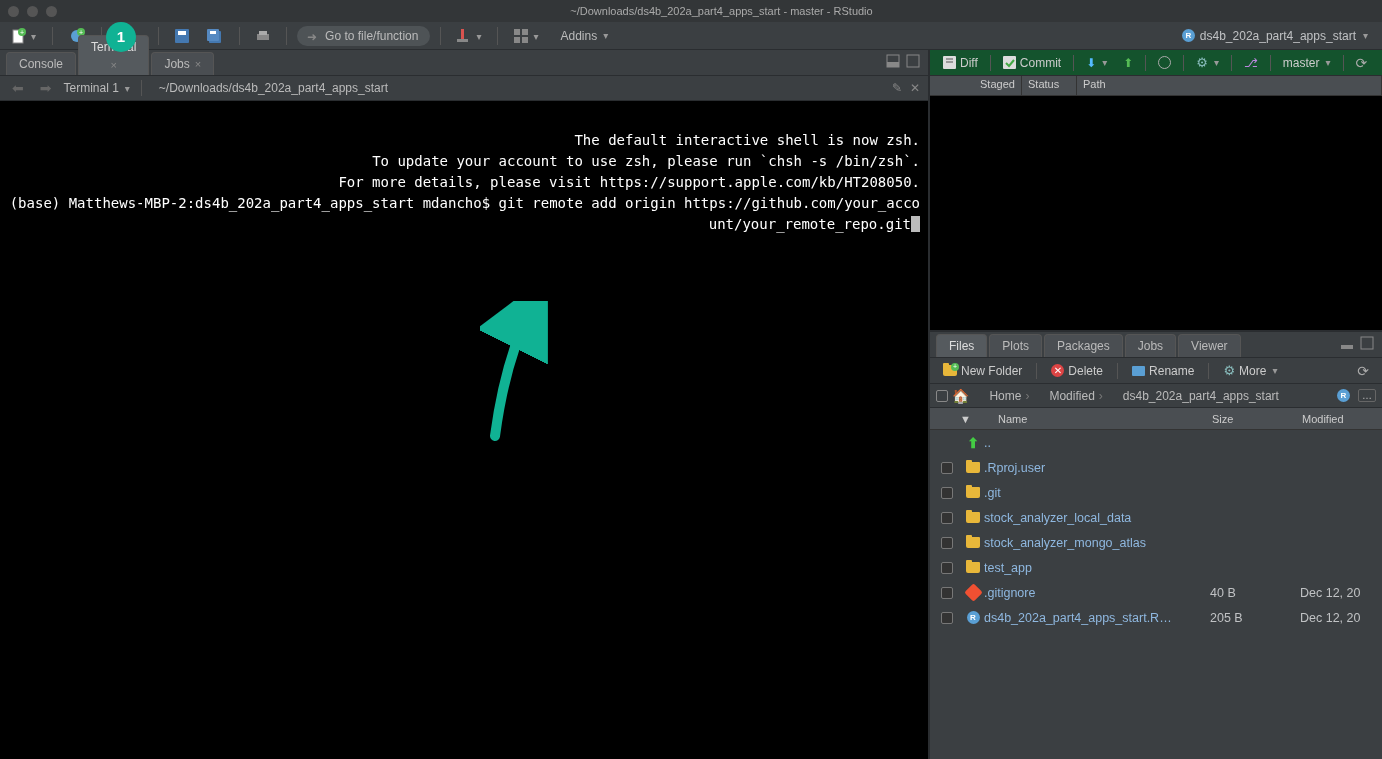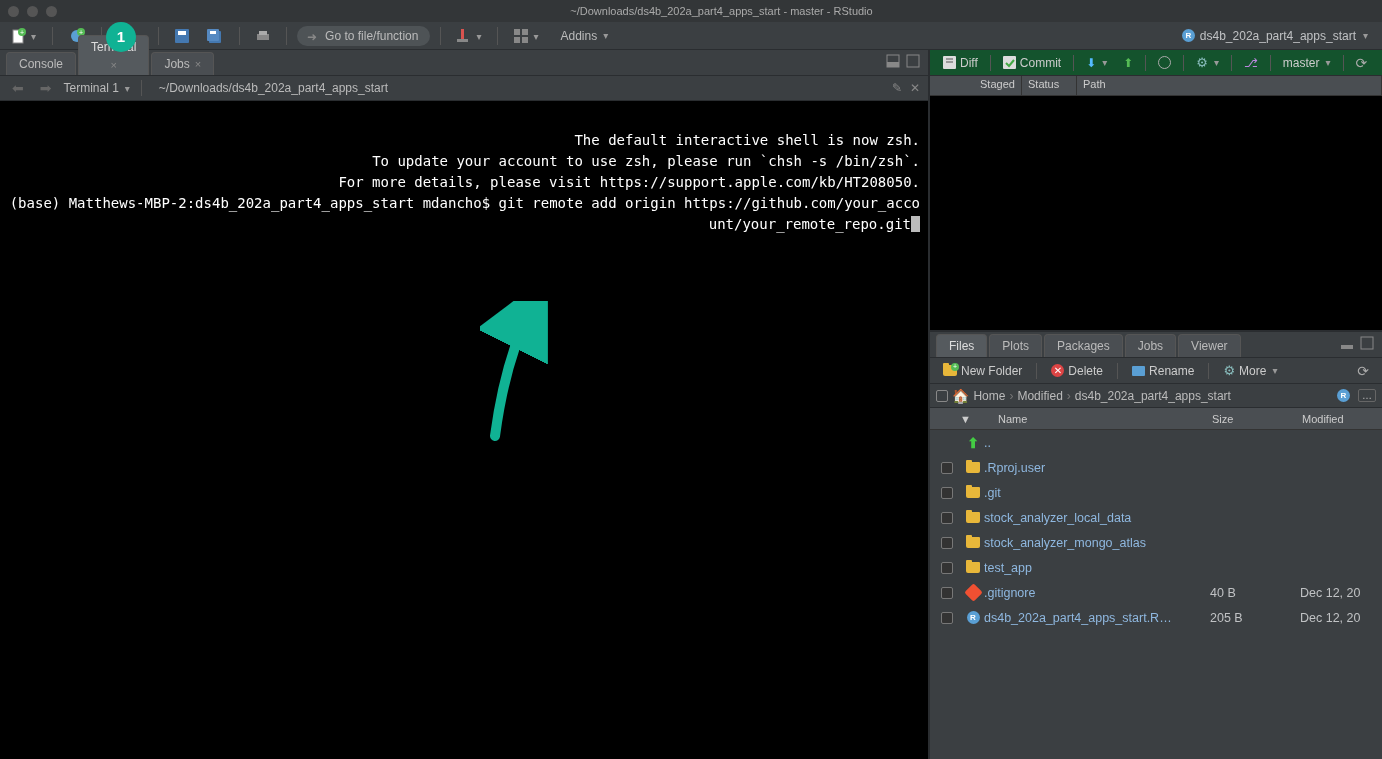--- a/index.html
+++ b/index.html
@@ -68,7 +68,7 @@
   
   .breadcrumb { height: 24px; background: #3b3f42; display: flex; align-items: center; gap: 4px; padding: 0 6px; font-size: 12px; color: #bbb; border-bottom: 1px solid #2a2d30; }
   .crumb-sep { color: #777; }
-  .crumb { cursor: pointer; }
+  .crumb { cursor: pointer; margin-left: 16px; }
   
   
   .file-header { height: 22px; background: #4a4e52; display: flex; align-items: center; font-size: 11px; color: #ccc; border-bottom: 1px solid #333; }

